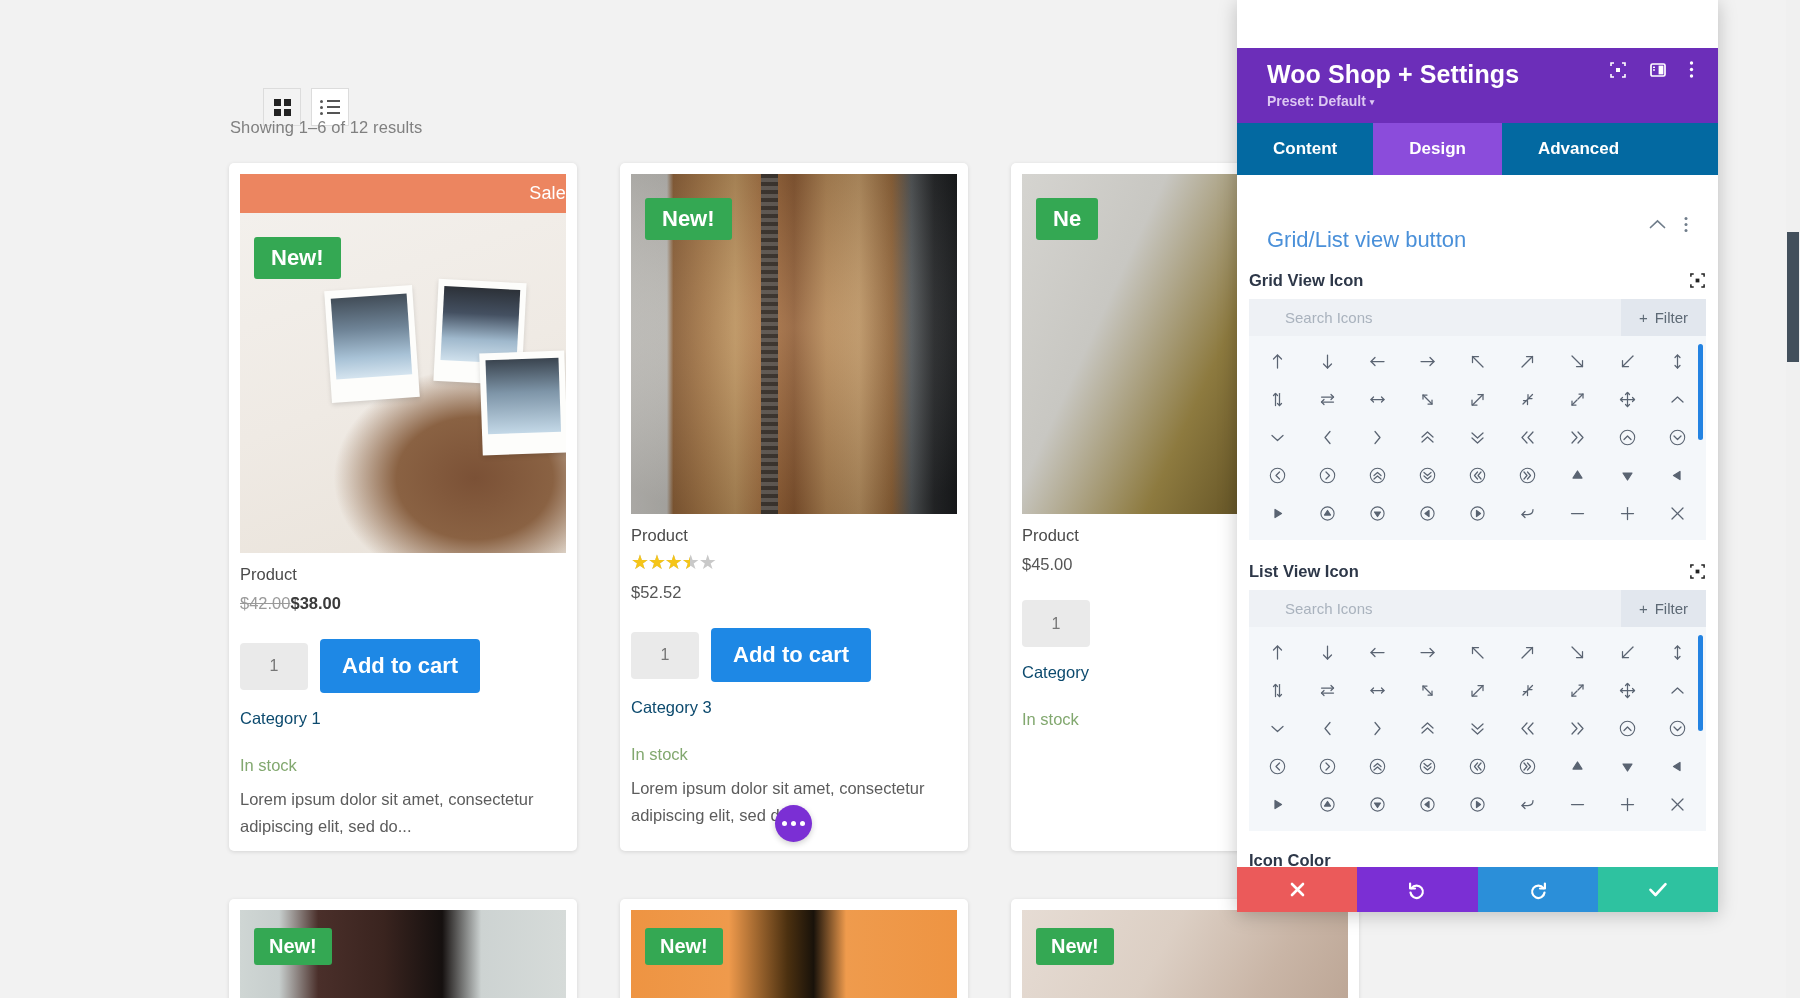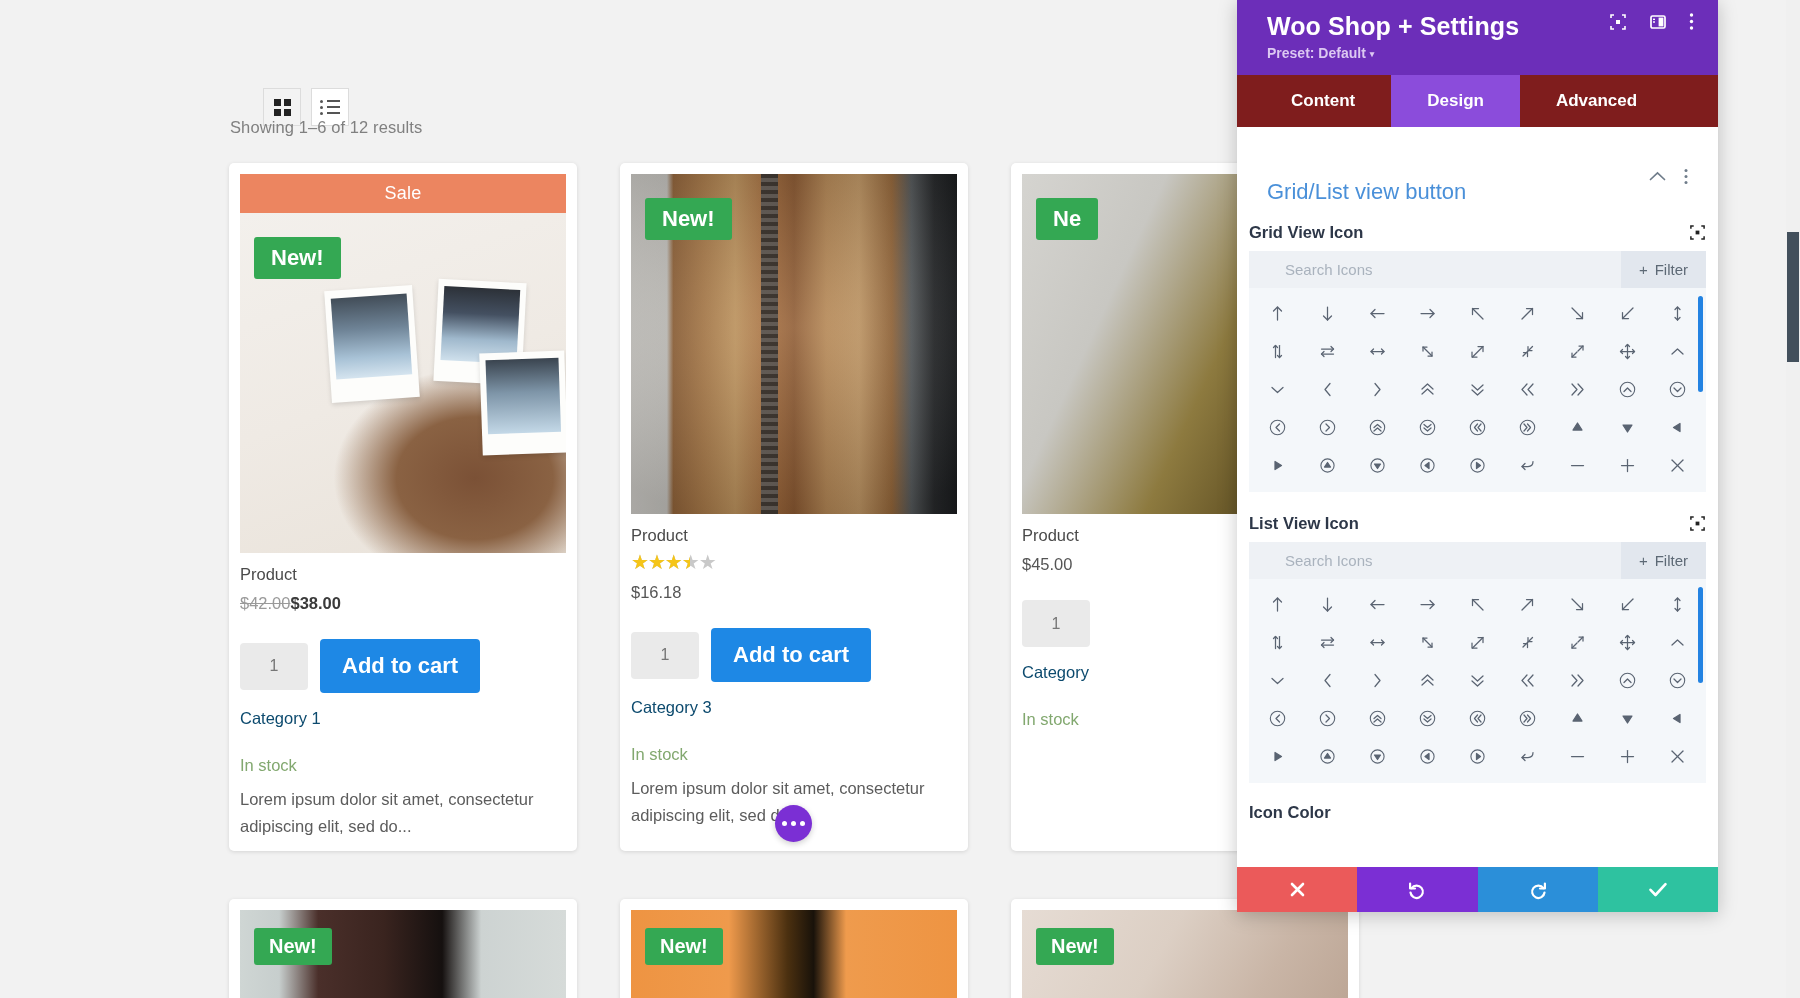--- a/index.html
+++ b/index.html
@@ -128,7 +128,7 @@
     background: #fff; box-shadow: 0 3px 18px rgba(0,0,0,.22); z-index: 50;
     display: flex; flex-direction: column;
   }
-  .panel-head { background: #6c2eb9; padding: 12px 24px 14px 30px; position: relative; }
+  .panel-head { background: #6c2eb9; padding: 12px 24px 14px 30px; position: relative; margin-top: 48px; }
   .panel-title { color: #fff; font-size: 25px; font-weight: bold; letter-spacing: .1px; }
   .panel-preset { color: #dcc8f2; font-size: 14px; font-weight: bold; margin-top: 4px; }
   .panel-preset .caret { font-size: 9px; vertical-align: middle; }

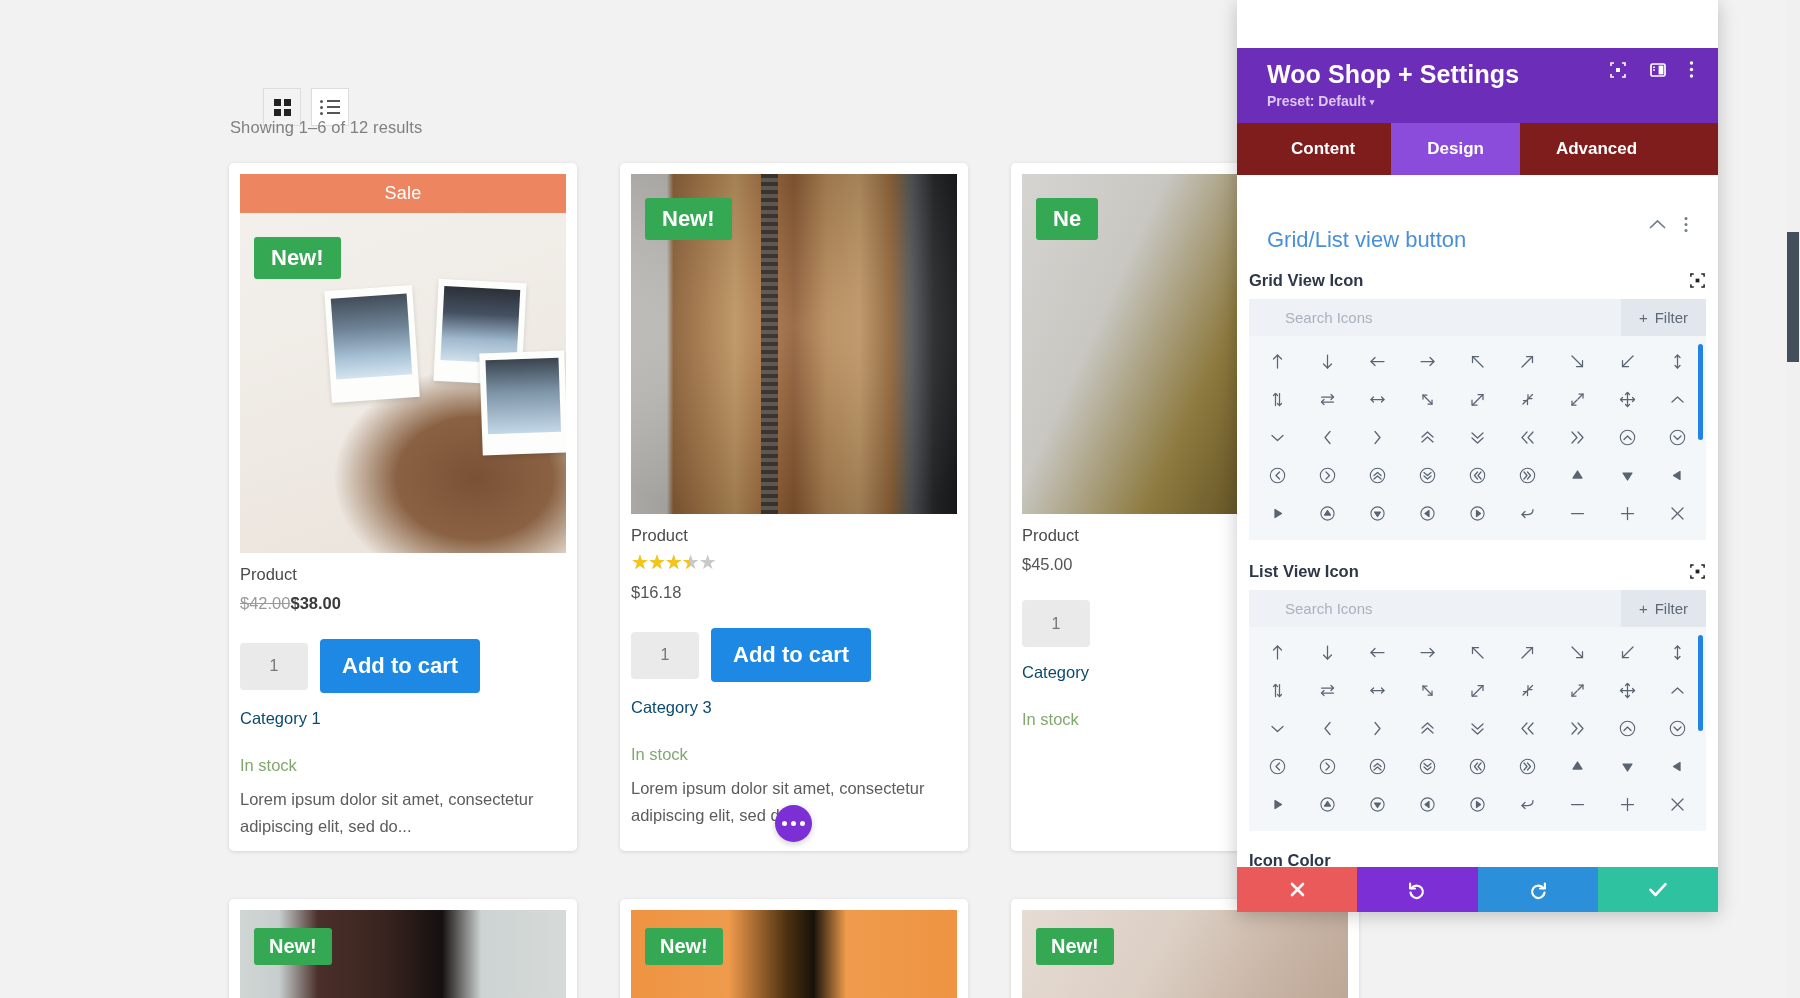--- a/index.html
+++ b/index.html
@@ -135,7 +135,7 @@
   .head-icons { position: absolute; right: 24px; top: 12px; display: flex; align-items: center; gap: 22px; }
   .hi { color: #fff; display: flex; align-items: center; justify-content: center; cursor: pointer; }
 
-  .tabs { display: flex; background: #7f1d1d; padding-left: 18px; }
+  .tabs { display: flex; background: #0369a1; }
   .tab {
     flex: 0 0 auto; padding: 16px 36px; color: #fff; font-size: 17px; font-weight: bold;
     cursor: pointer; text-align: center;

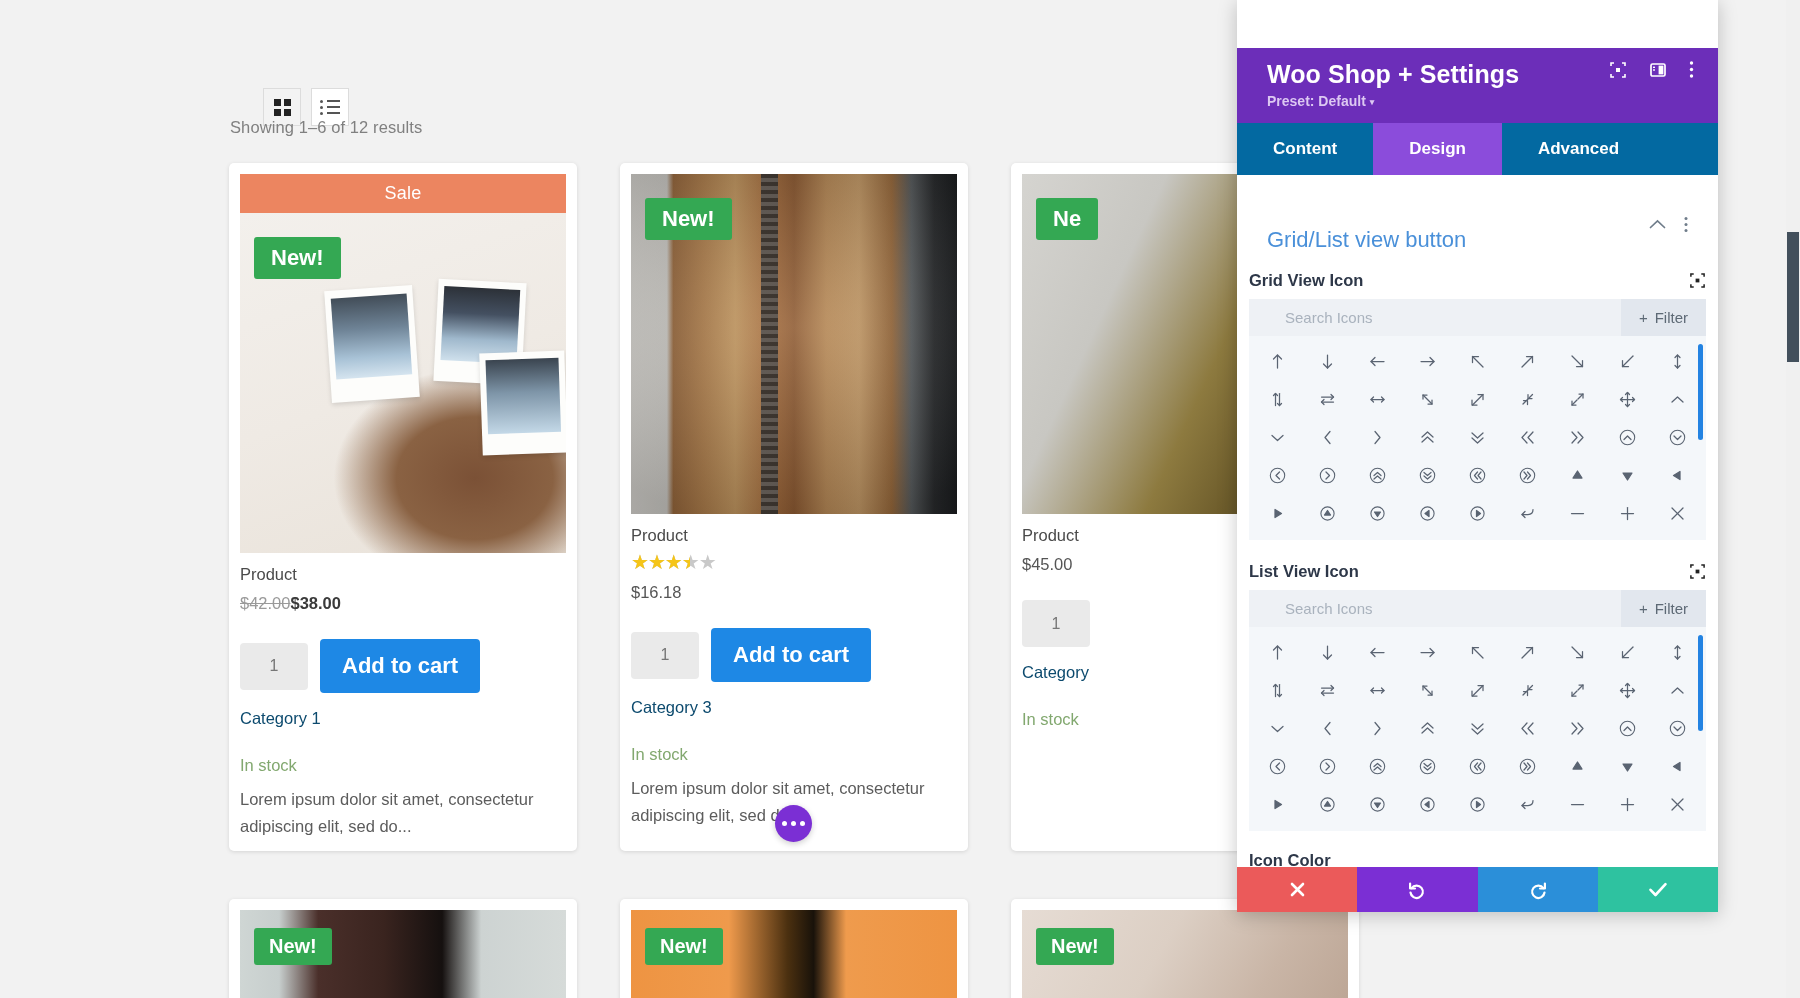--- a/index.html
+++ b/index.html
@@ -42,7 +42,7 @@
   .card.r2 { height: 140px; overflow: hidden; }
 
   .sale-banner {
-    background: #ec8560; color: #fff; text-align: center;
+    background: #ec8560; color: #fff; text-align: right;
     font-size: 18px; padding: 9px 0; letter-spacing: .2px;
   }
   .media { position: relative; width: 100%; height: 340px; overflow: hidden; }

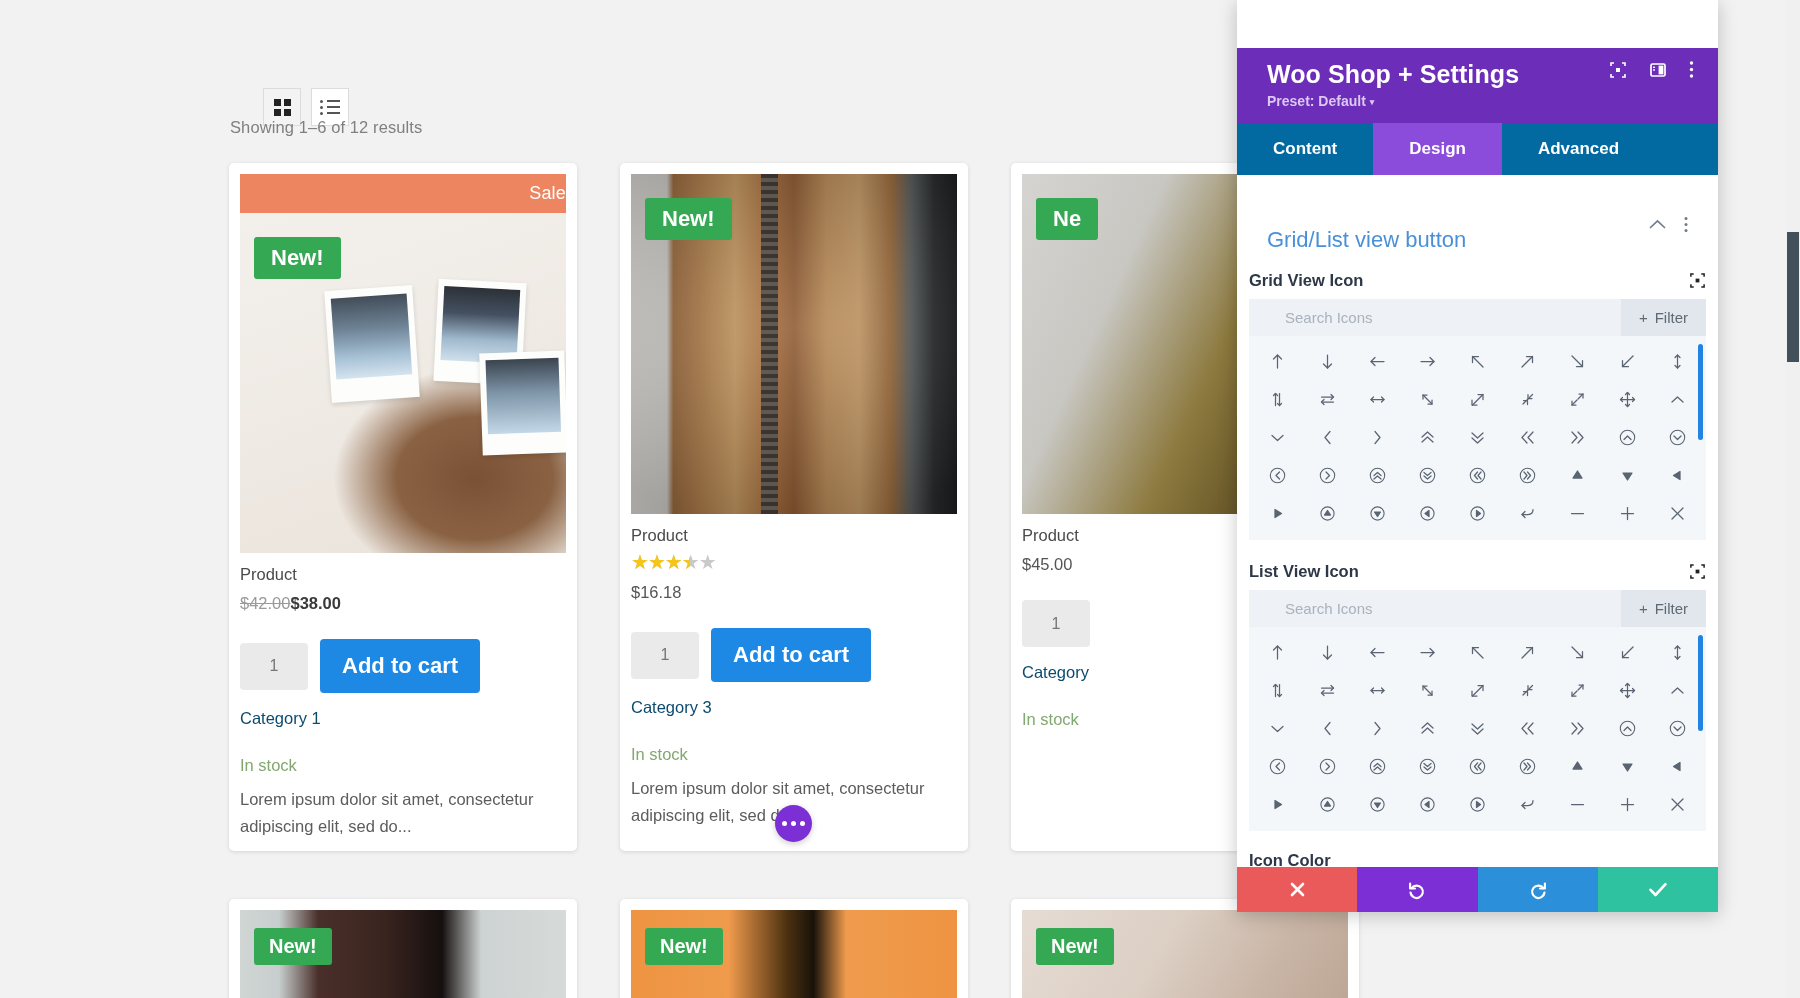--- a/index.html
+++ b/index.html
@@ -277,7 +277,7 @@
             <span class="base">★★★★★</span>
             <span class="fill" id="star-fill" style="width: 70%;">★★★★★</span>
           </div>
-          <div class="price">$16.18</div>
+          <div class="price">$52.52</div>
           <div class="cart-row">
             <input class="qty" value="1" style="">
             <button class="atc">Add to cart</button>

